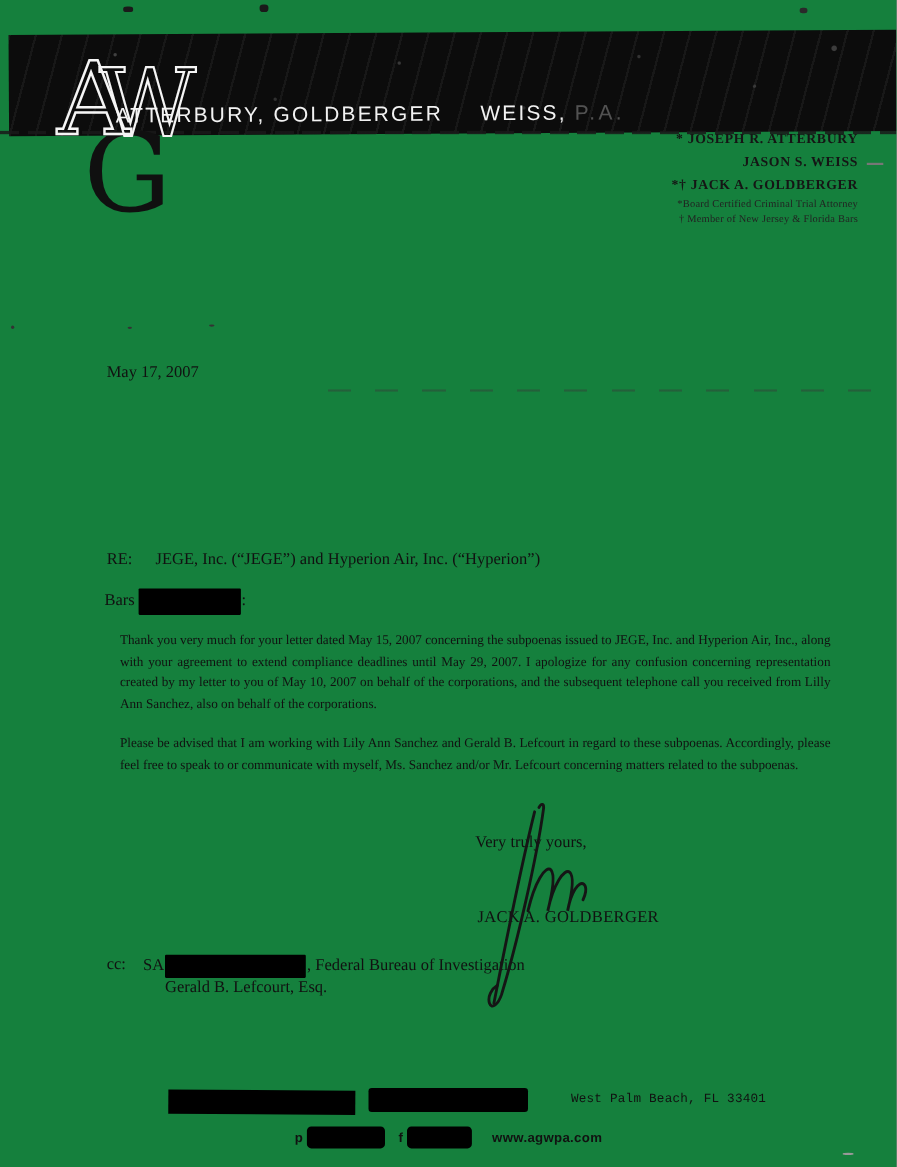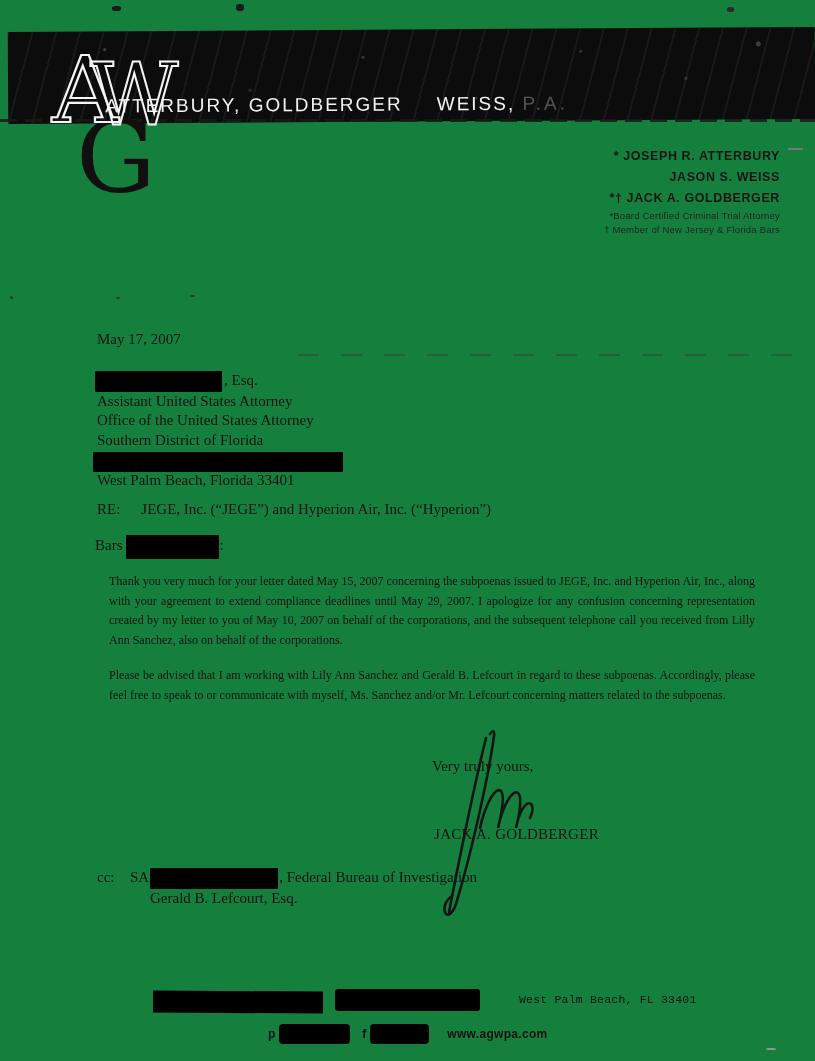--- a/index.html
+++ b/index.html
@@ -37,8 +37,8 @@
   .monogram{position:absolute;left:30px;top:40px;width:230px;height:170px;pointer-events:none;}
   
   .attorneys{
-    position:absolute;right:35px;top:146px;text-align:right;
-    font-family:Liberation Sans, sans-serif;
+    position:absolute;right:35px;top:116px;text-align:right;
+    font-family:Liberation Serif, serif;
   }
   .attorneys .name{font-size:12.5px;font-weight:bold;letter-spacing:.6px;line-height:21px;color:#151515;}
   .attorneys .fn{font-size:9.5px;line-height:14px;color:#222;letter-spacing:.2px;}

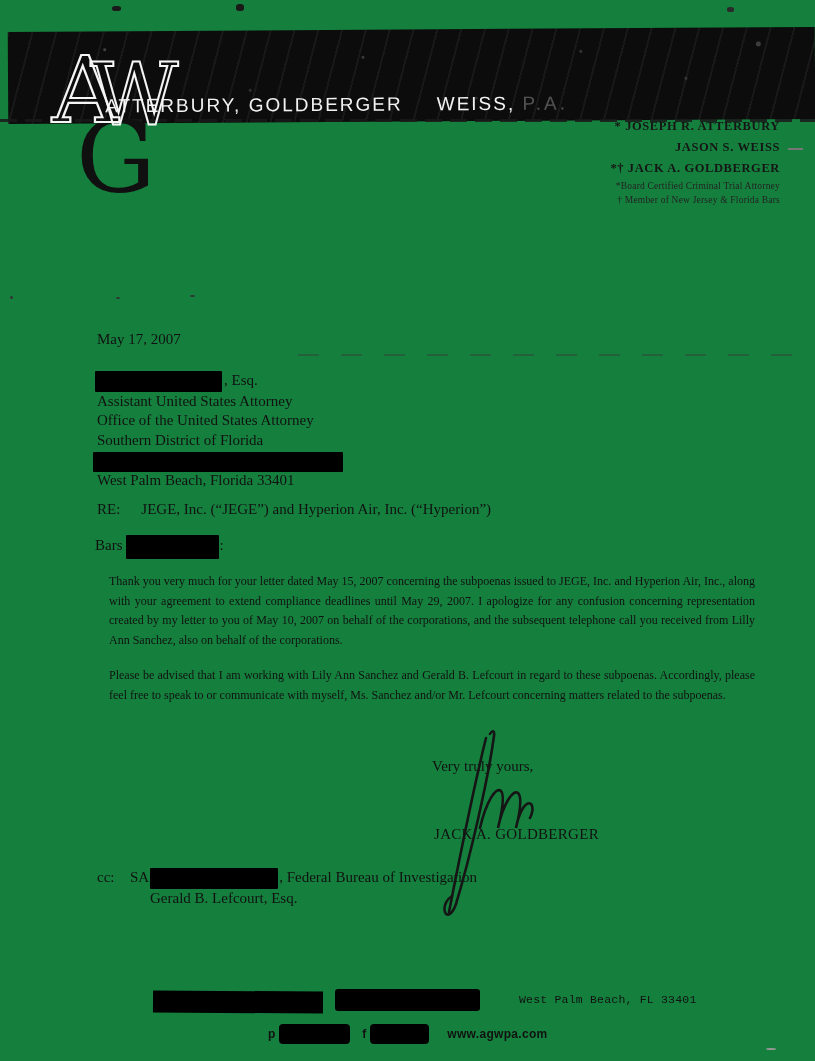--- a/index.html
+++ b/index.html
@@ -123,14 +123,6 @@
   <div class="date">May 17, 2007</div>
   <div class="dash-noise"></div>
 
-  <div class="addr">
-    <div><span class="redact r-name"></span><span>, Esq.</span></div>
-    <div style="margin-left:2px;">Assistant United States Attorney</div>
-    <div style="margin-left:2px;">Office of the United States Attorney</div>
-    <div style="margin-left:2px;">Southern District of Florida</div>
-    <div><span class="redact r-street"></span></div>
-    <div style="margin-left:2px;">West Palm Beach, Florida 33401</div>
-  </div>
 
   <div class="re-line">
     <span>RE:</span><span class="re-text">JEGE, Inc. (“JEGE”) and Hyperion Air, Inc. (“Hyperion”)</span>

